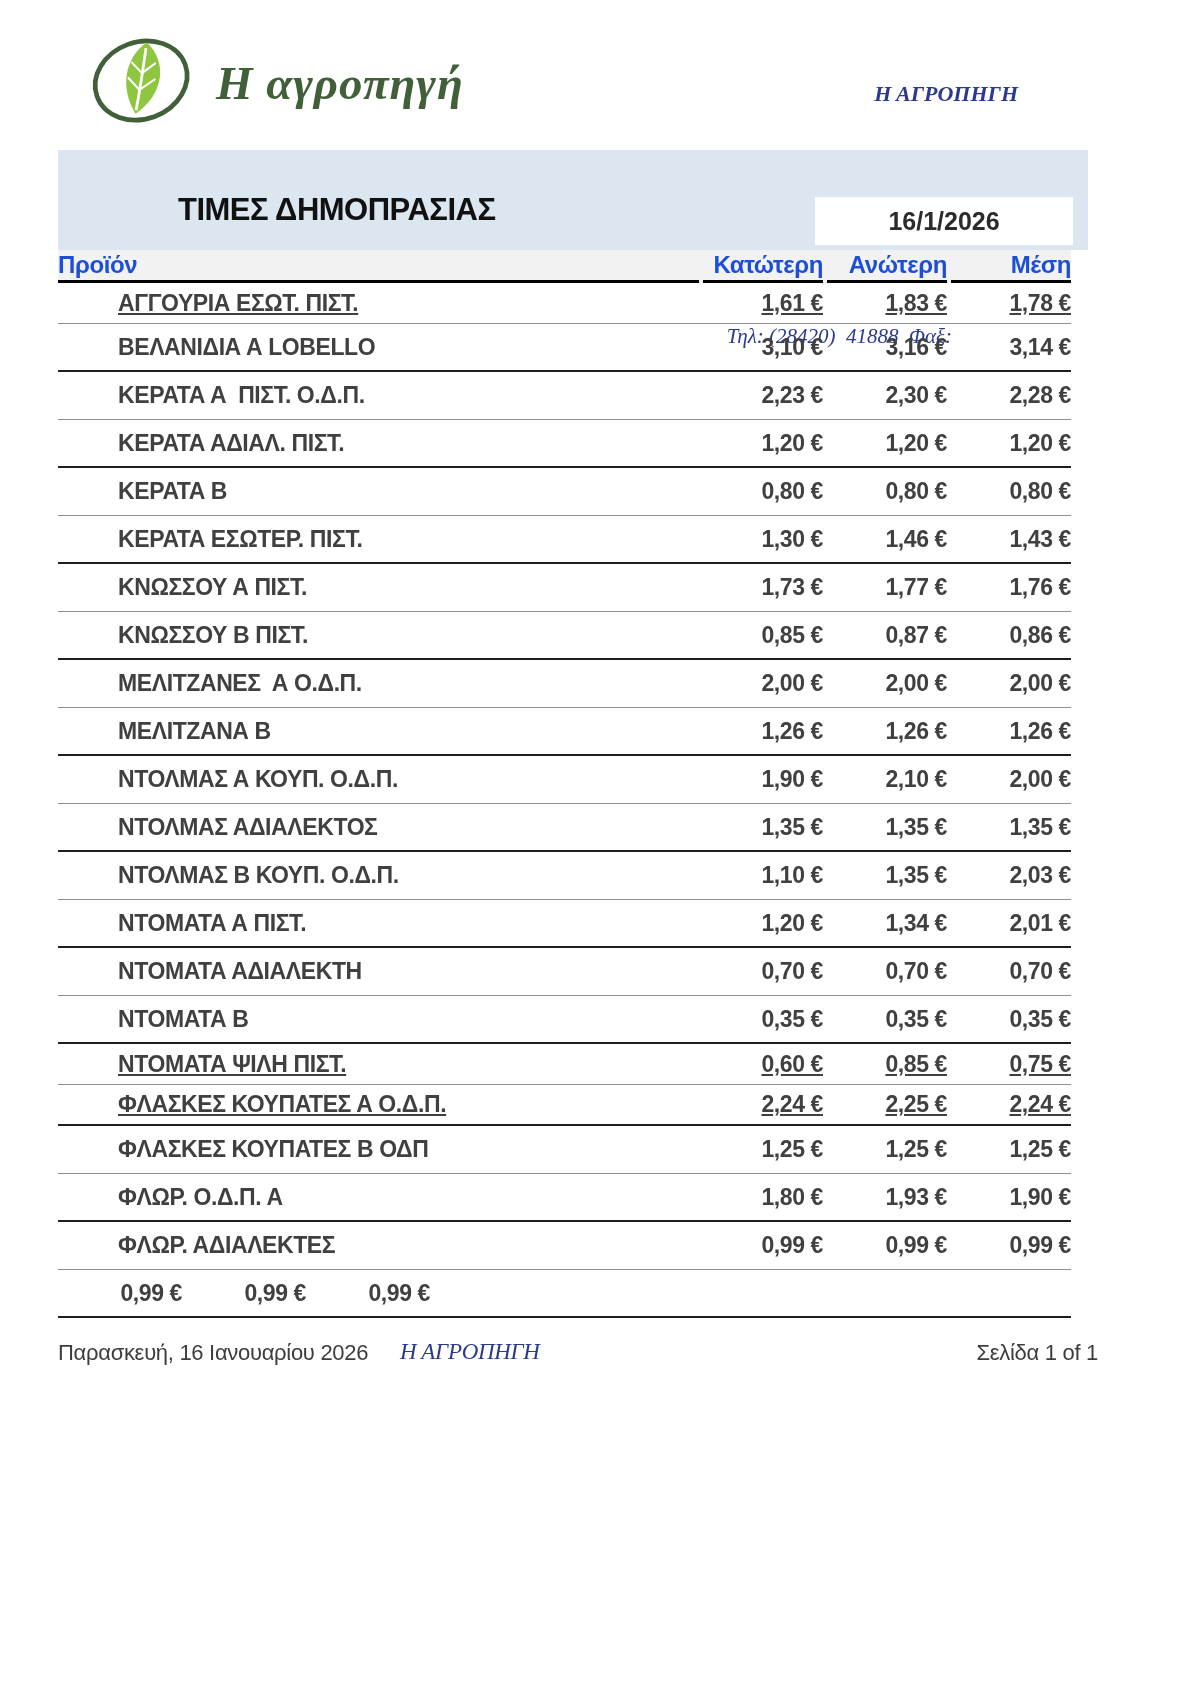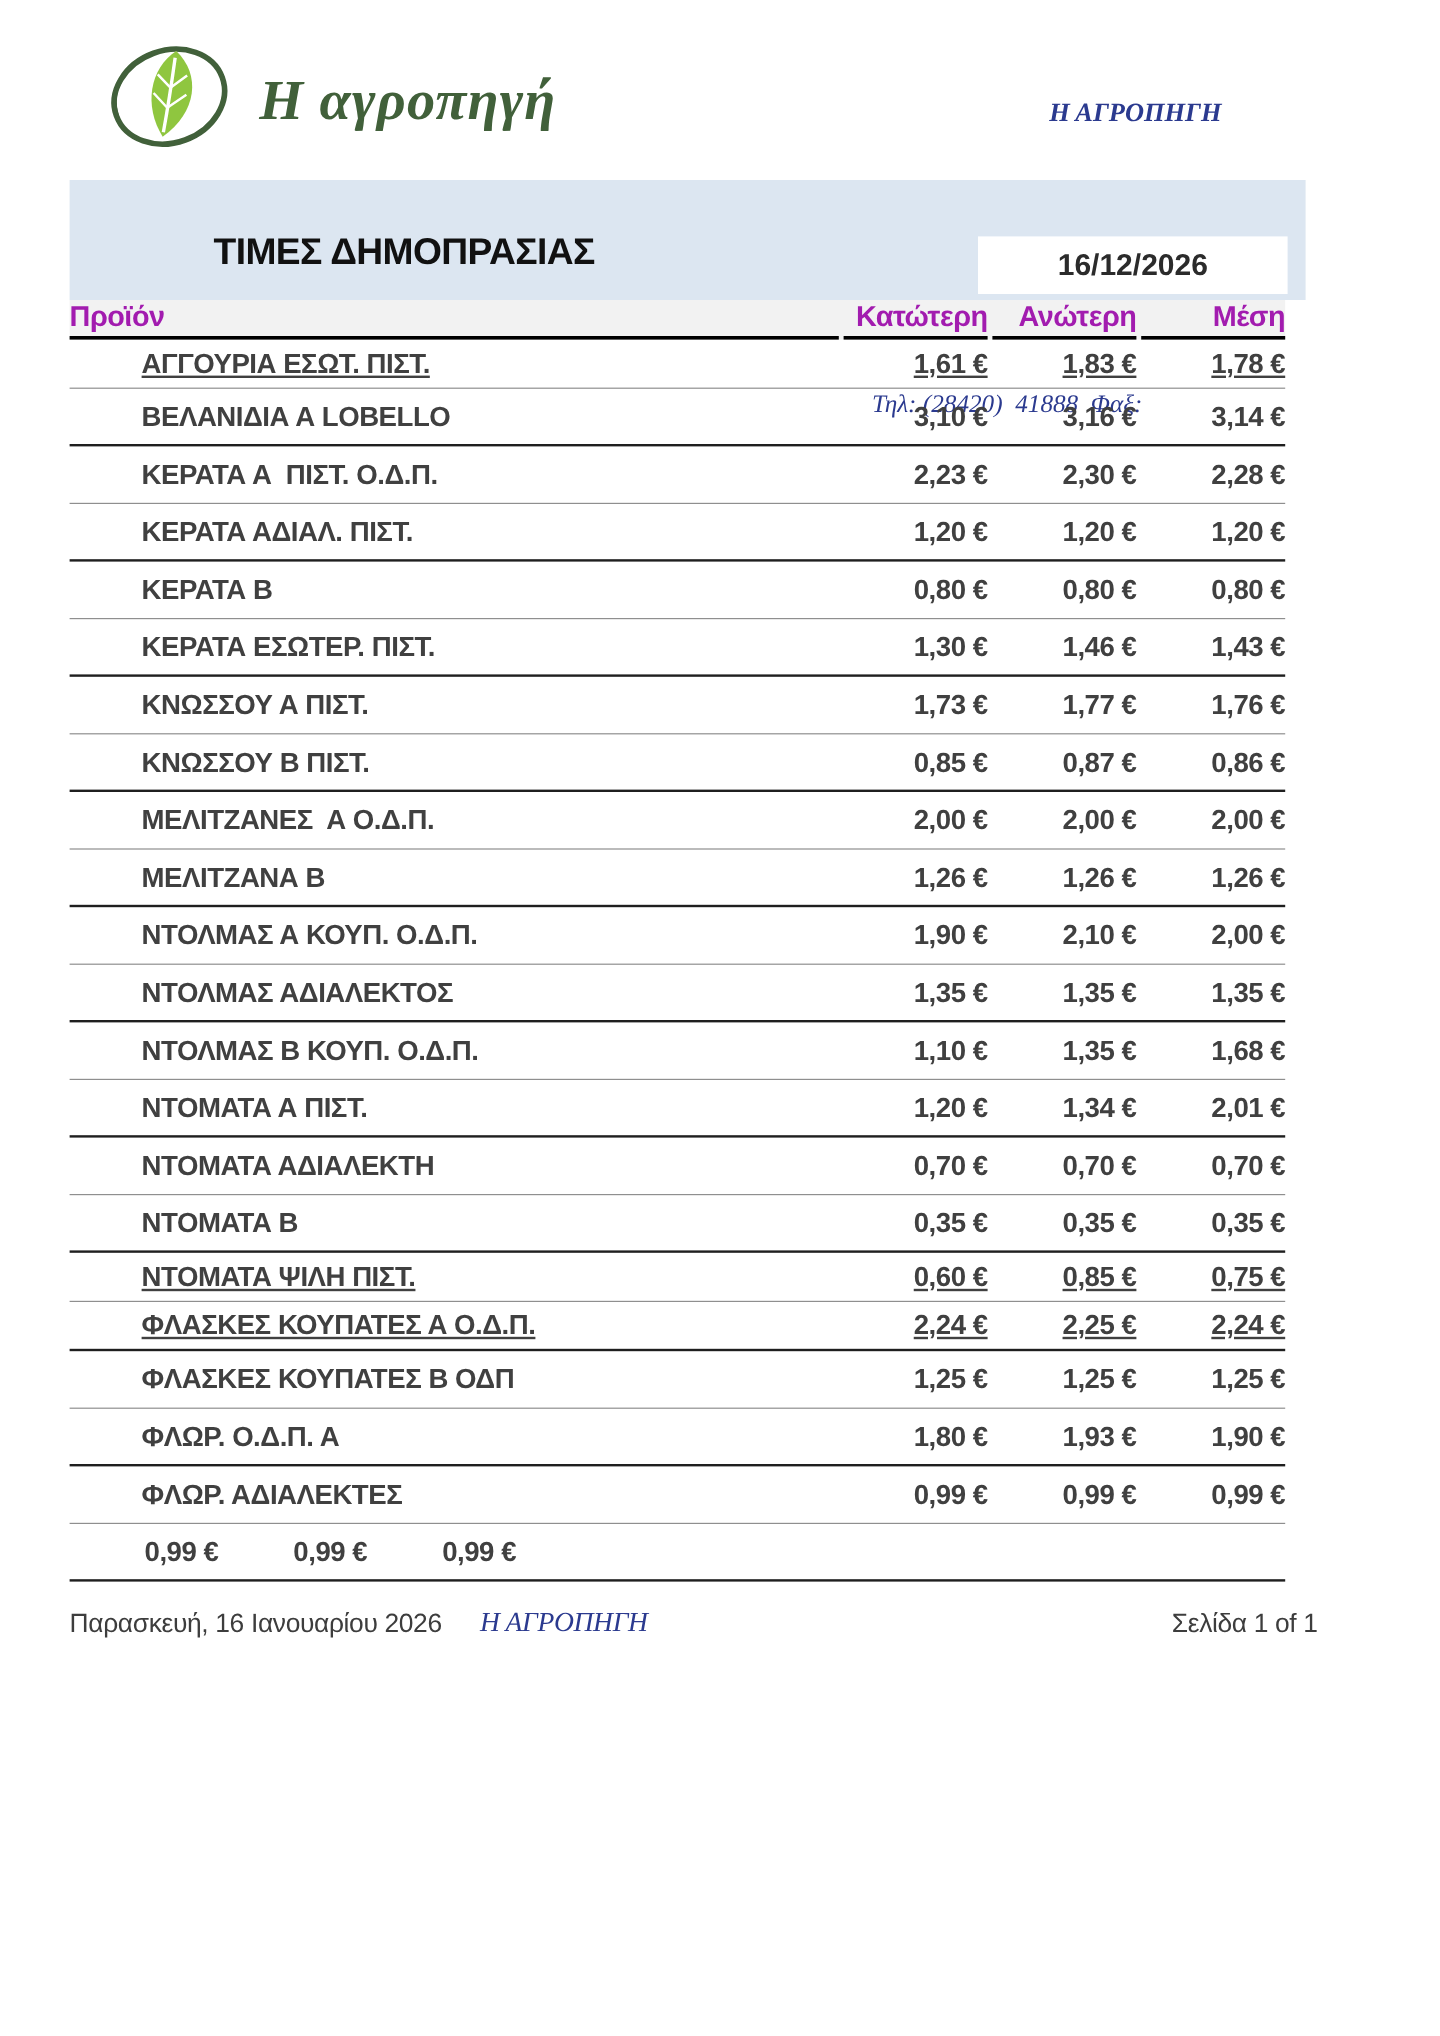--- a/index.html
+++ b/index.html
@@ -125,7 +125,7 @@
 <div class="band">
   <div class="band-title">ΤΙΜΕΣ ΔΗΜΟΠΡΑΣΙΑΣ</div>
   <div class="date-box">
-    <span>16/12/2026</span>
+    <span>16/1/2026</span>
   </div>
 </div>
 

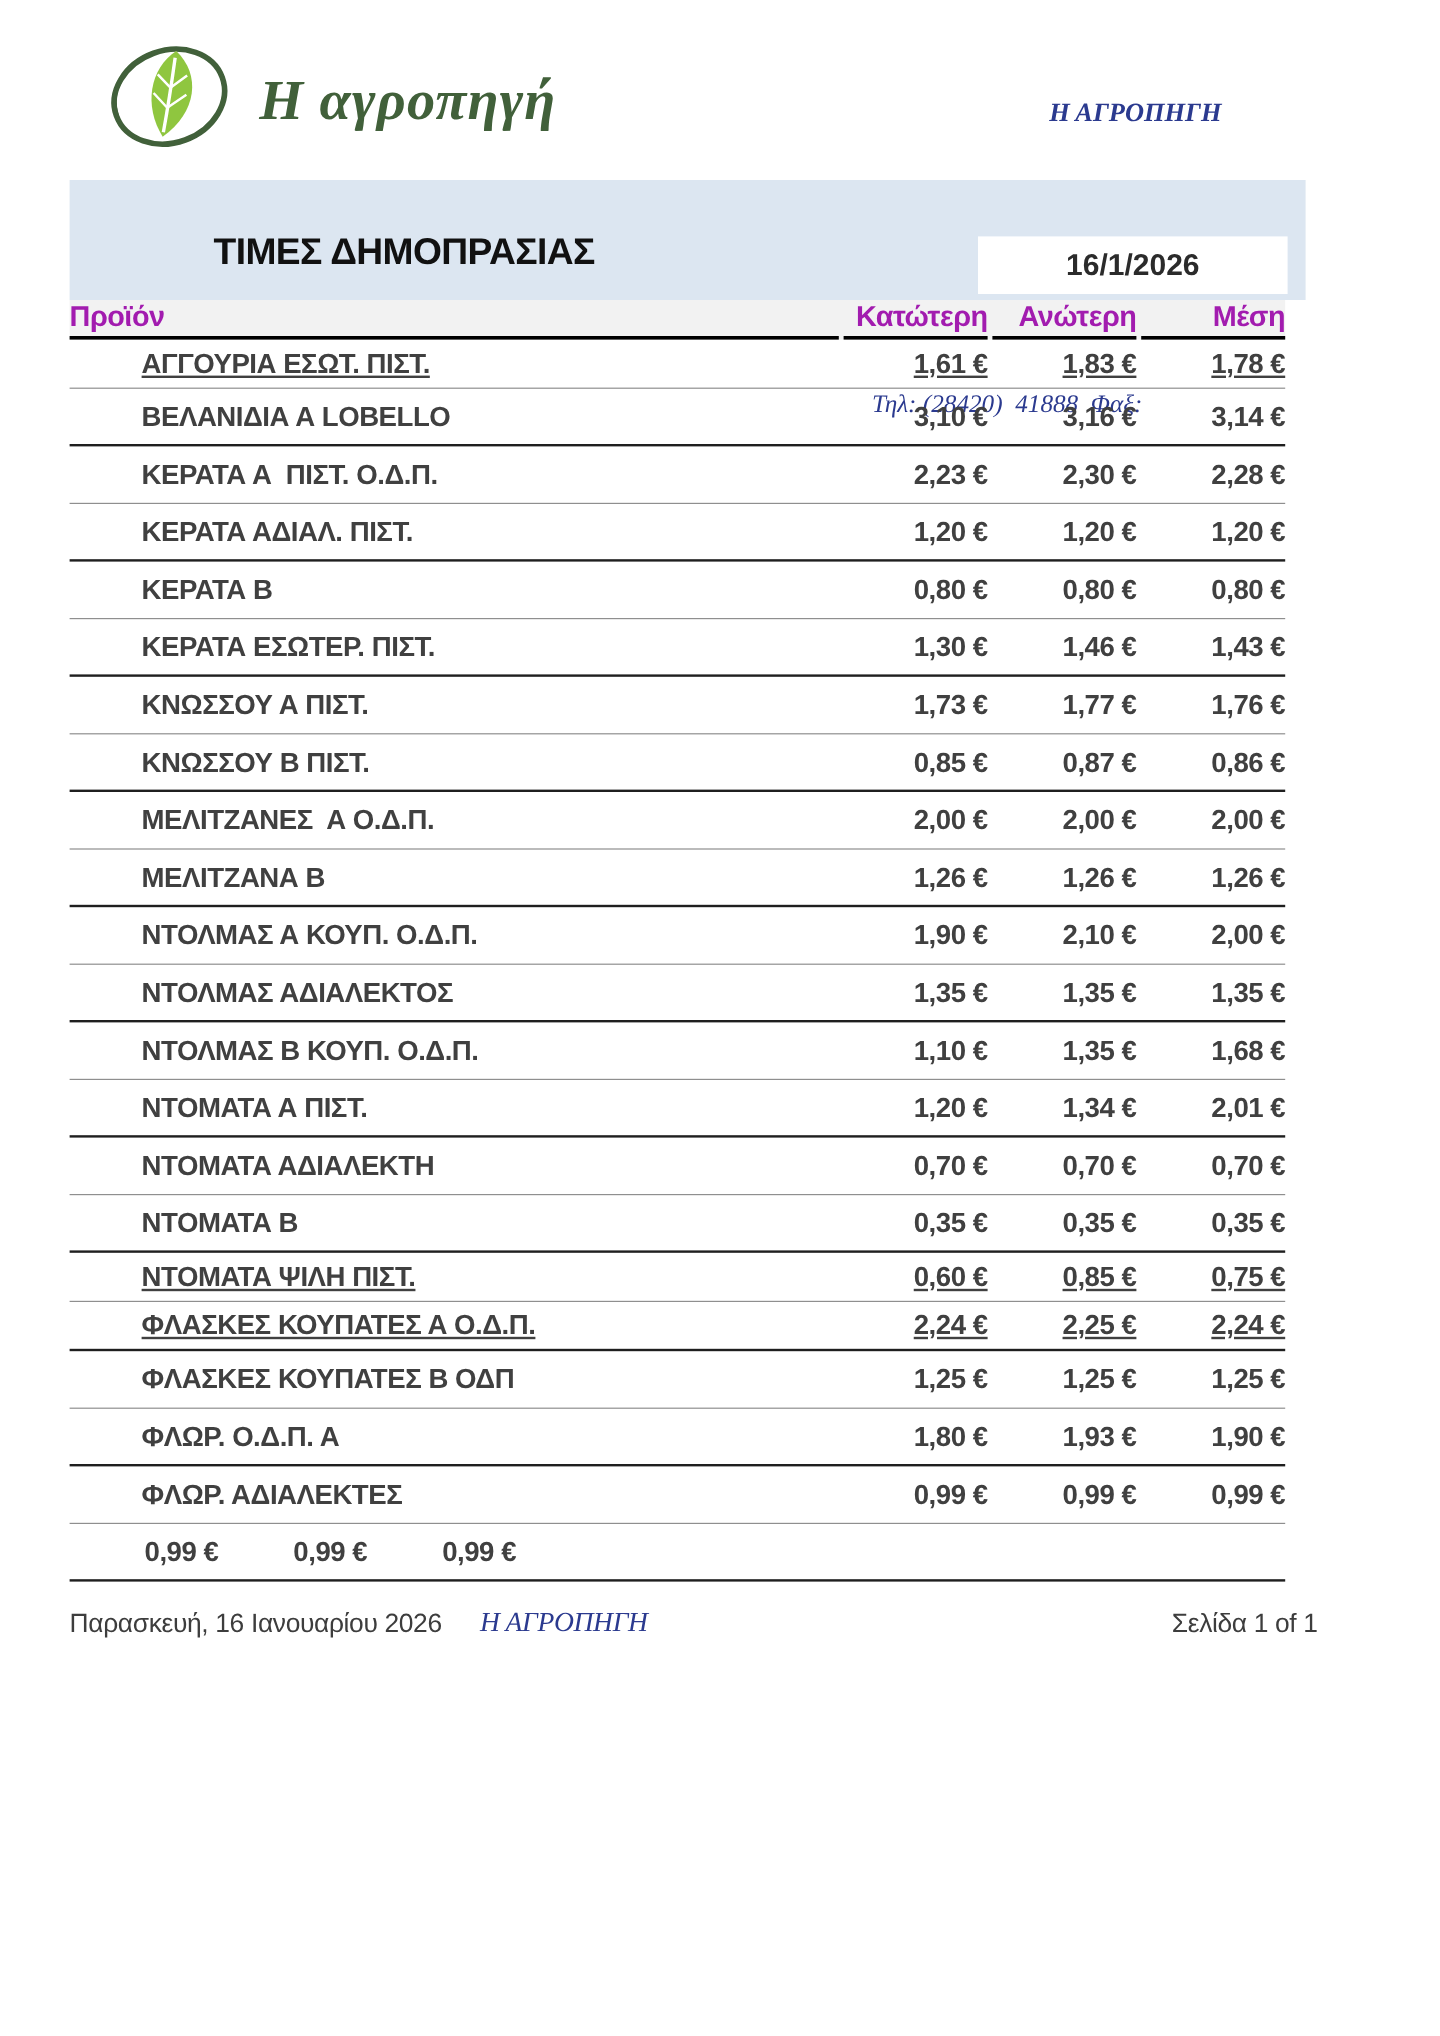--- a/index.html
+++ b/index.html
@@ -63,7 +63,7 @@
   .thead{
     display:flex;height:33px;
     background:var(--hdr-bg);
-    font-weight:bold;font-size:24px;color:#a21caf;
+    font-weight:bold;font-size:24px;color:#1d4ed8;
     letter-spacing:-0.4px;
   }
   .hc{

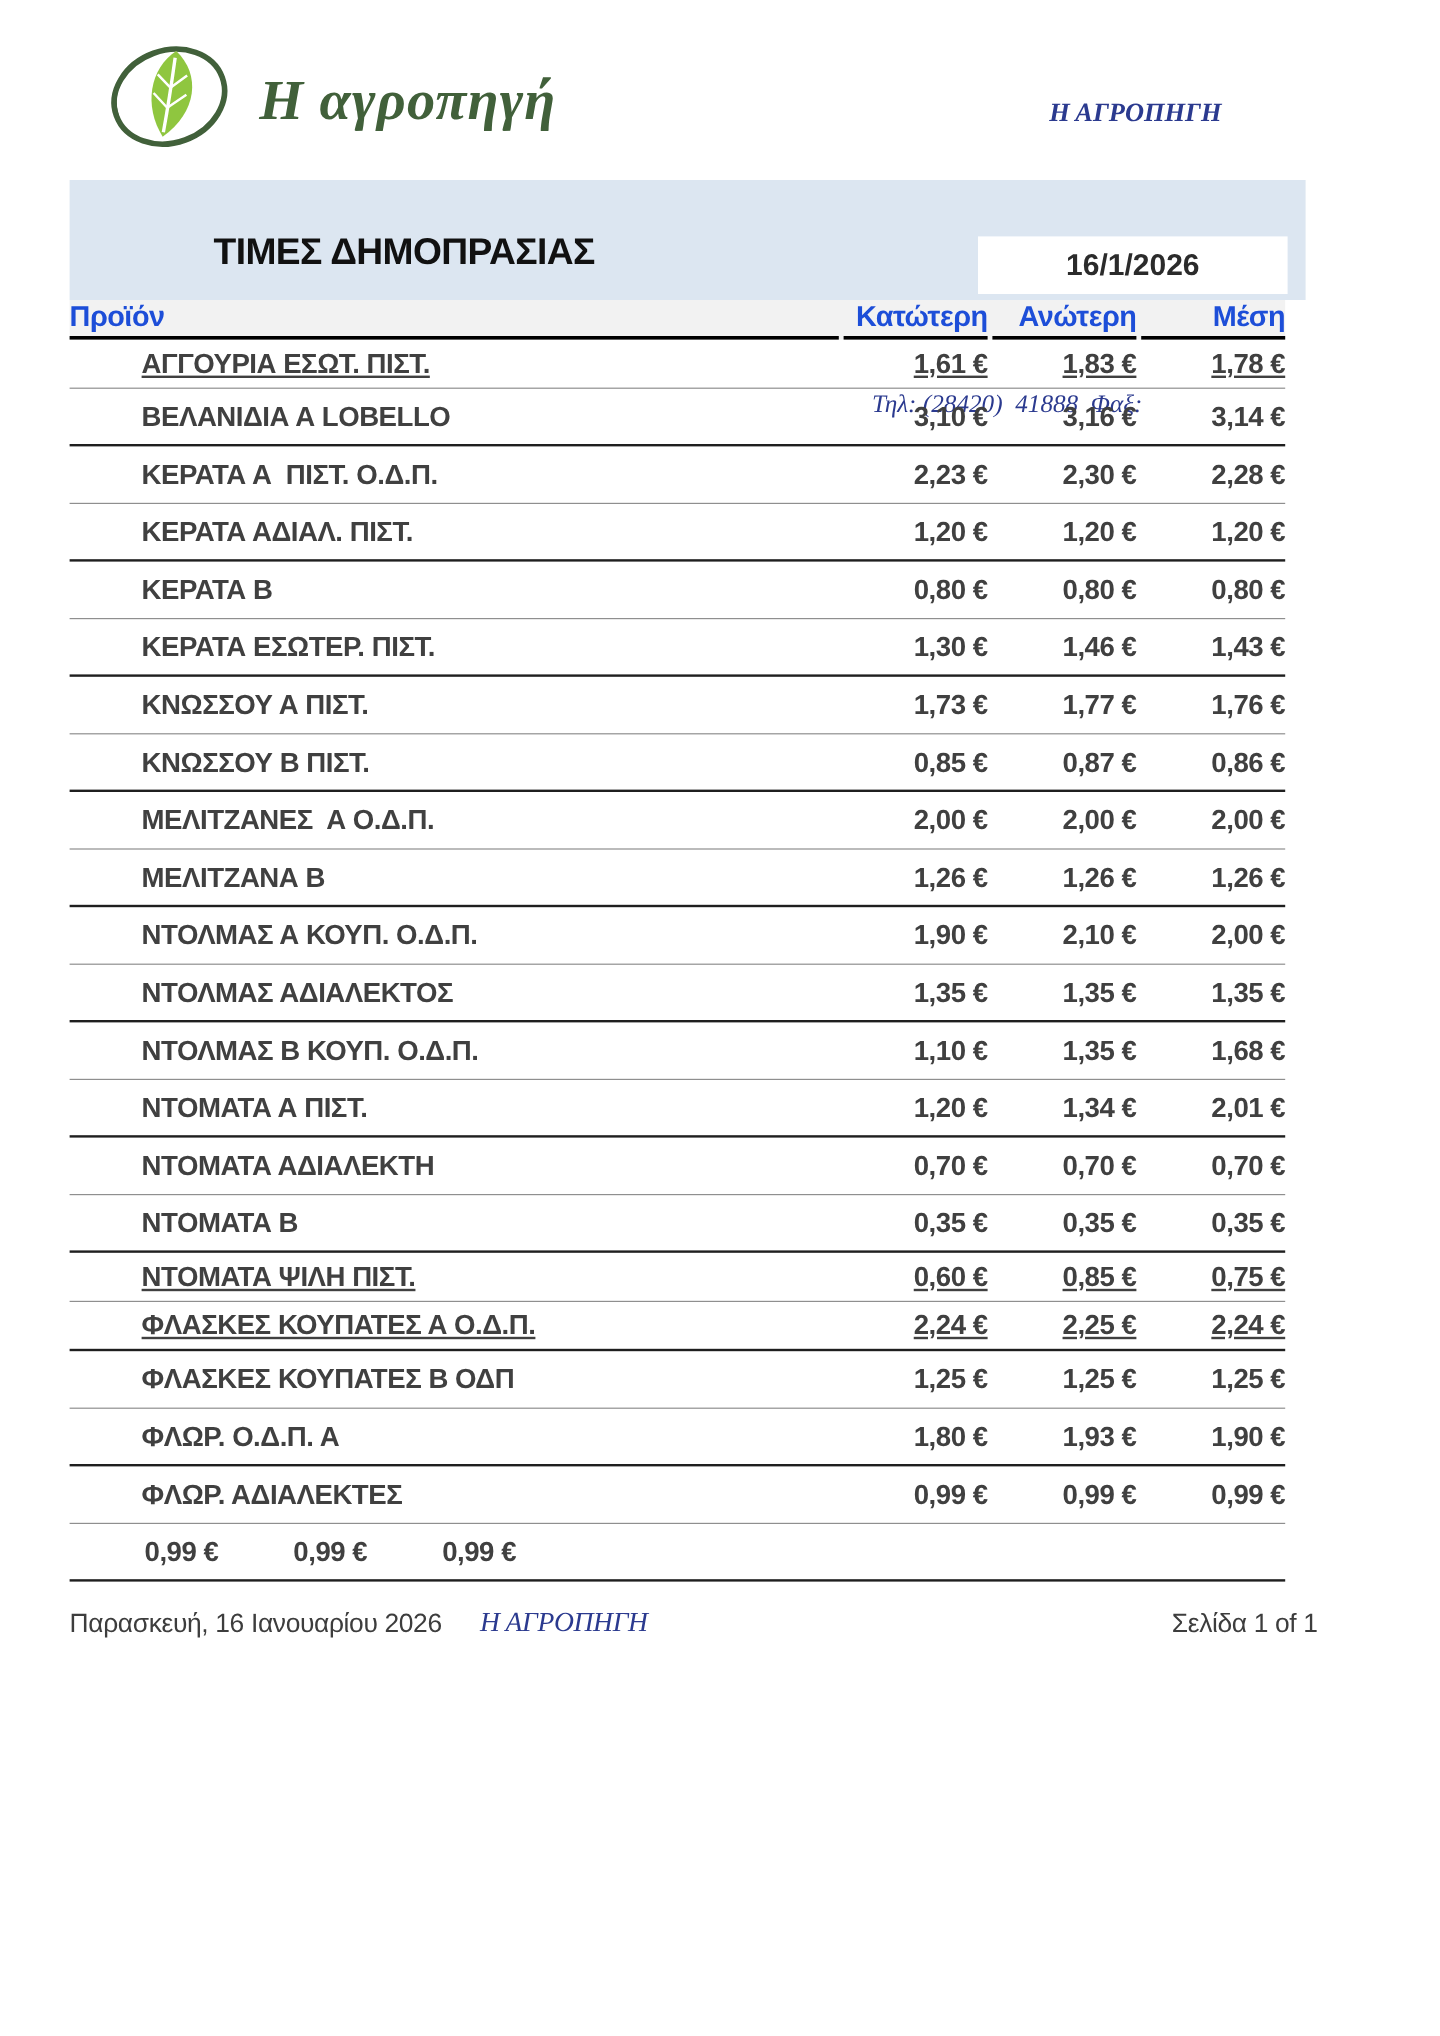--- a/index.html
+++ b/index.html
@@ -213,7 +213,7 @@
         <div class="c-name">ΝΤΟΛΜΑΣ Β ΚΟΥΠ. Ο.Δ.Π.</div>
         <div class="c-price">1,10 €</div>
         <div class="c-price">1,35 €</div>
-        <div class="c-price">1,68 €</div>
+        <div class="c-price">2,03 €</div>
       </div>
       <div class="trow thick">
         <div class="c-name">ΝΤΟΜΑΤΑ Α ΠΙΣΤ.</div>

